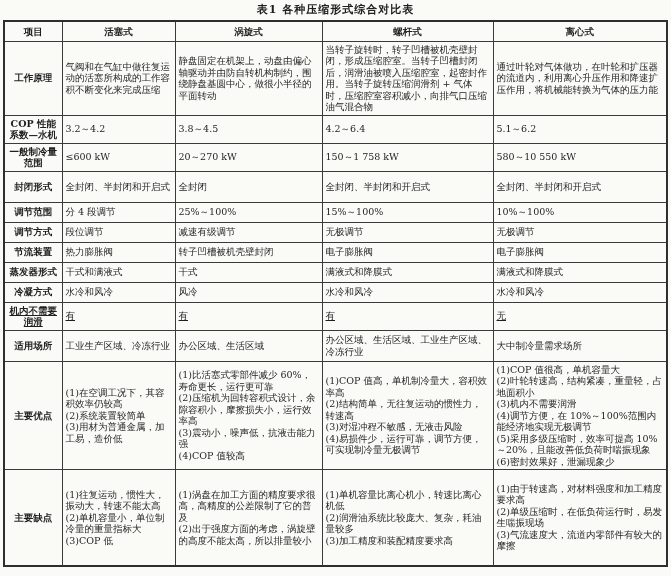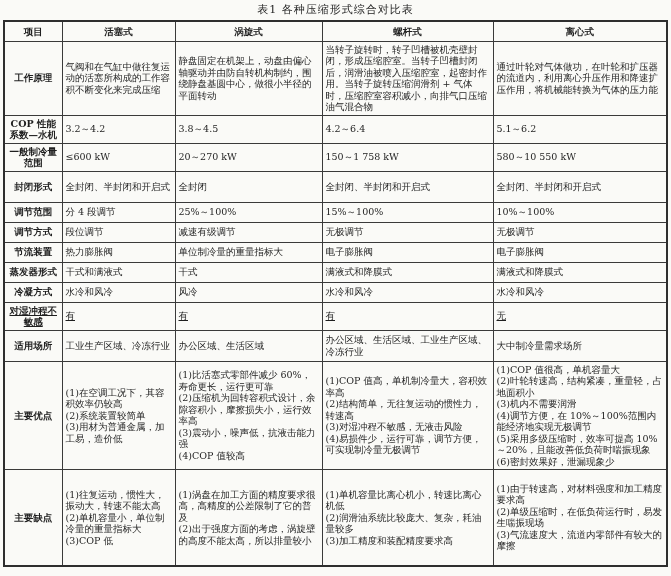--- a/index.html
+++ b/index.html
@@ -20,7 +20,7 @@
   }
   .doc-title {
     text-align: center;
-    font-weight: normal;
+    font-weight: bold;
     font-size: 11px;
     line-height: 14px;
     margin-bottom: 3px;

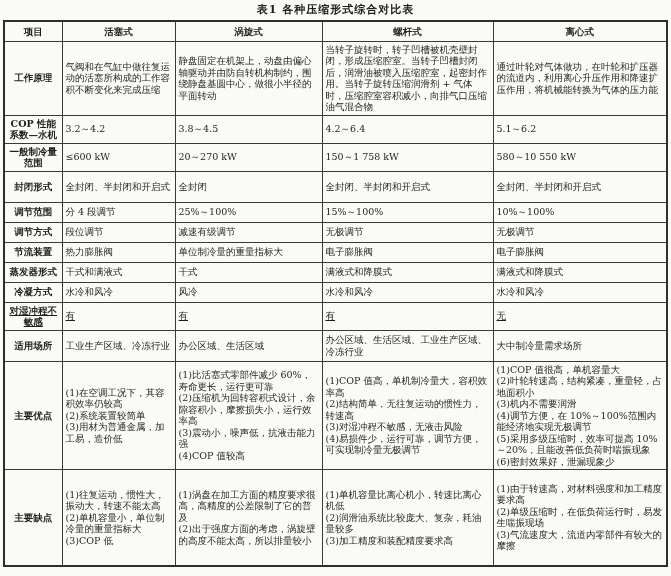--- a/index.html
+++ b/index.html
@@ -147,7 +147,7 @@
         <tr>
           <td class="row-label">节流装置</td>
           <td class="cell">热力膨胀阀</td>
-          <td class="cell">单位制冷量的重量指标大</td>
+          <td class="cell">转子凹槽被机壳壁封闭</td>
           <td class="cell">电子膨胀阀</td>
           <td class="cell">电子膨胀阀</td>
         </tr>

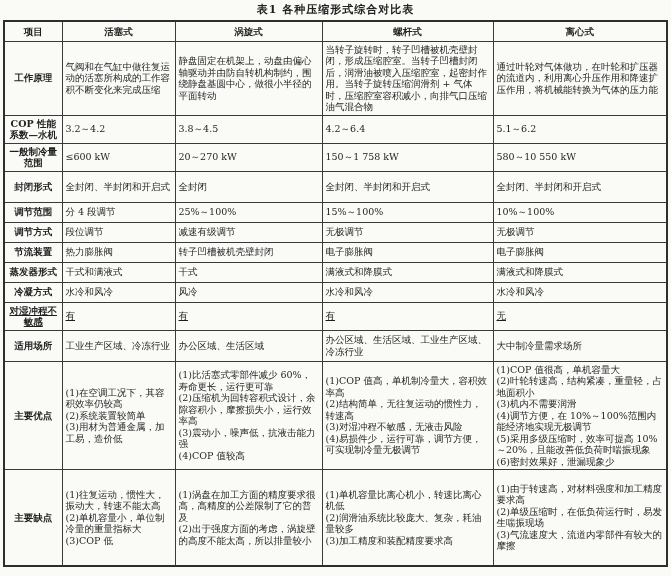--- a/index.html
+++ b/index.html
@@ -166,7 +166,7 @@
           <td class="cell">水冷和风冷</td>
         </tr>
         <tr>
-          <td class="row-label">对湿冲程不敏感</td>
+          <td class="row-label">机内不需要润滑</td>
           <td class="cell">有</td>
           <td class="cell">有</td>
           <td class="cell">有</td>

